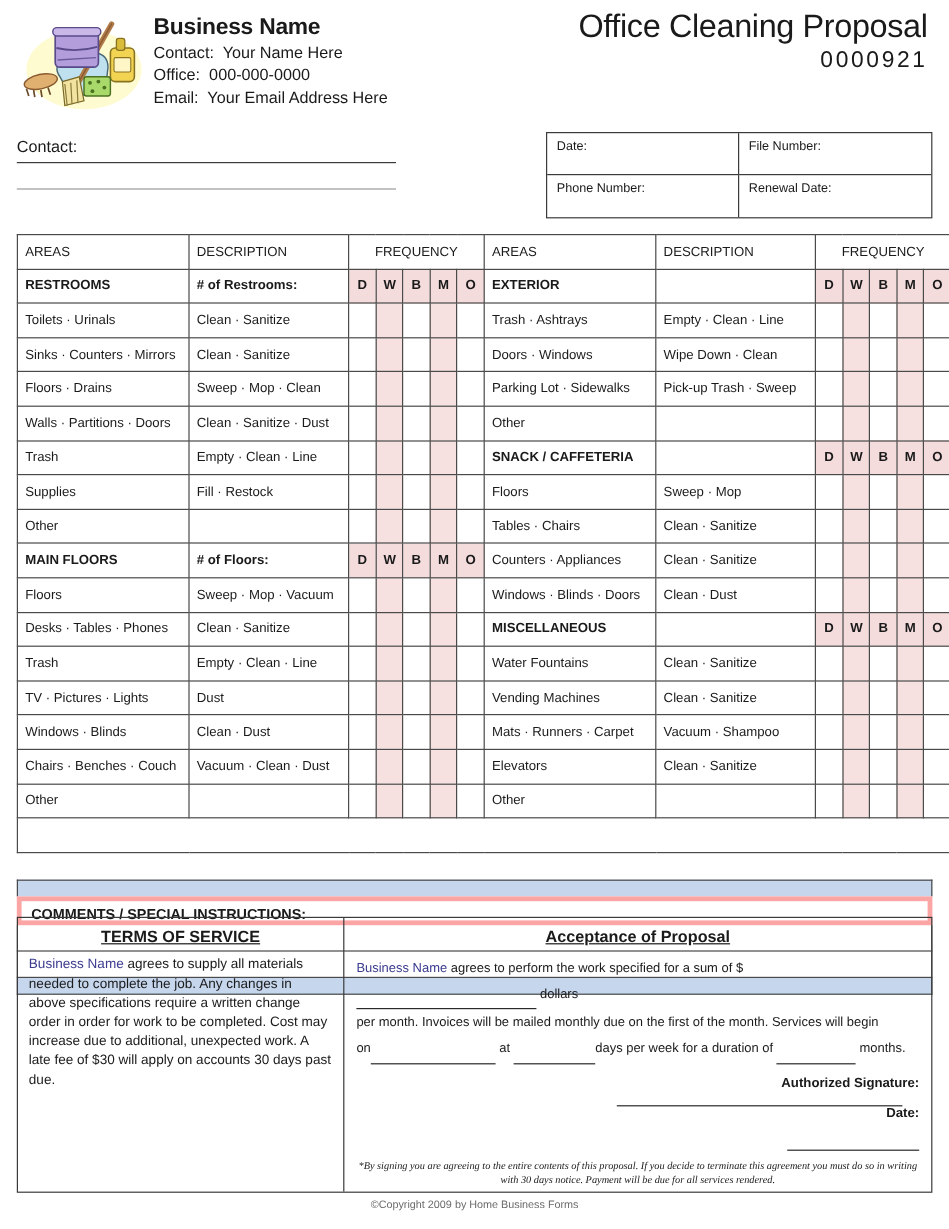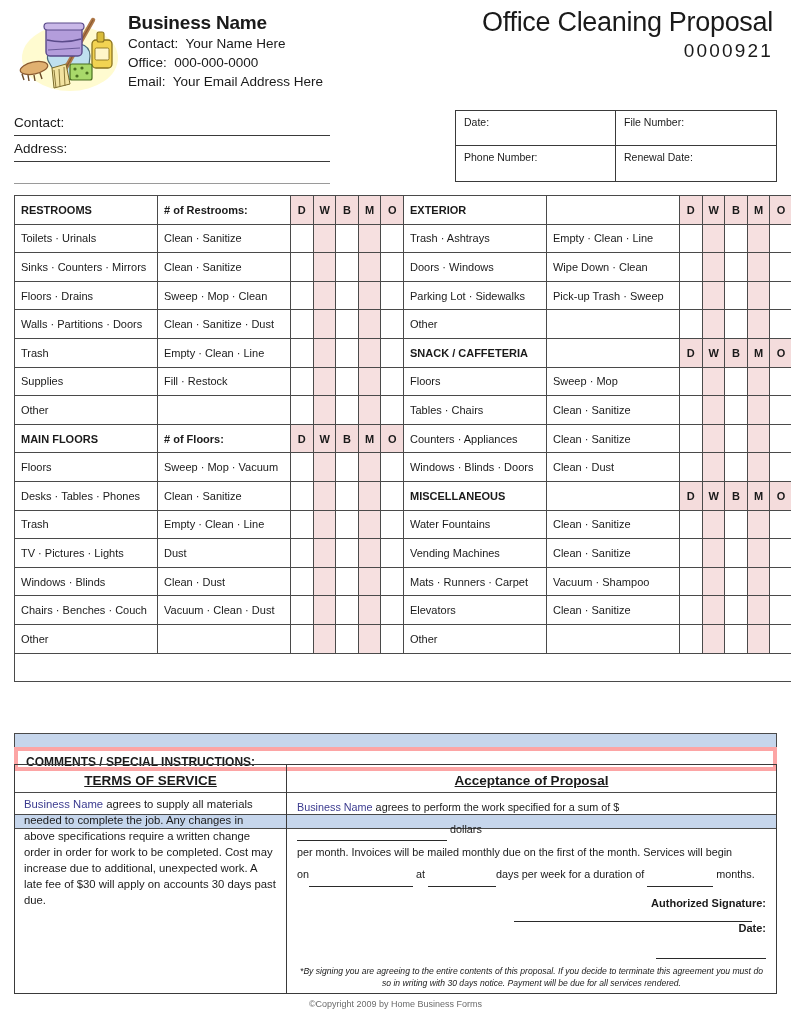--- a/index.html
+++ b/index.html
@@ -136,7 +136,6 @@
 
   <div class="contact-rows">
     <div class="cline">Contact:</div>
-    <div class="cline">Address:</div>
     <div class="cline blank"></div>
   </div>
 

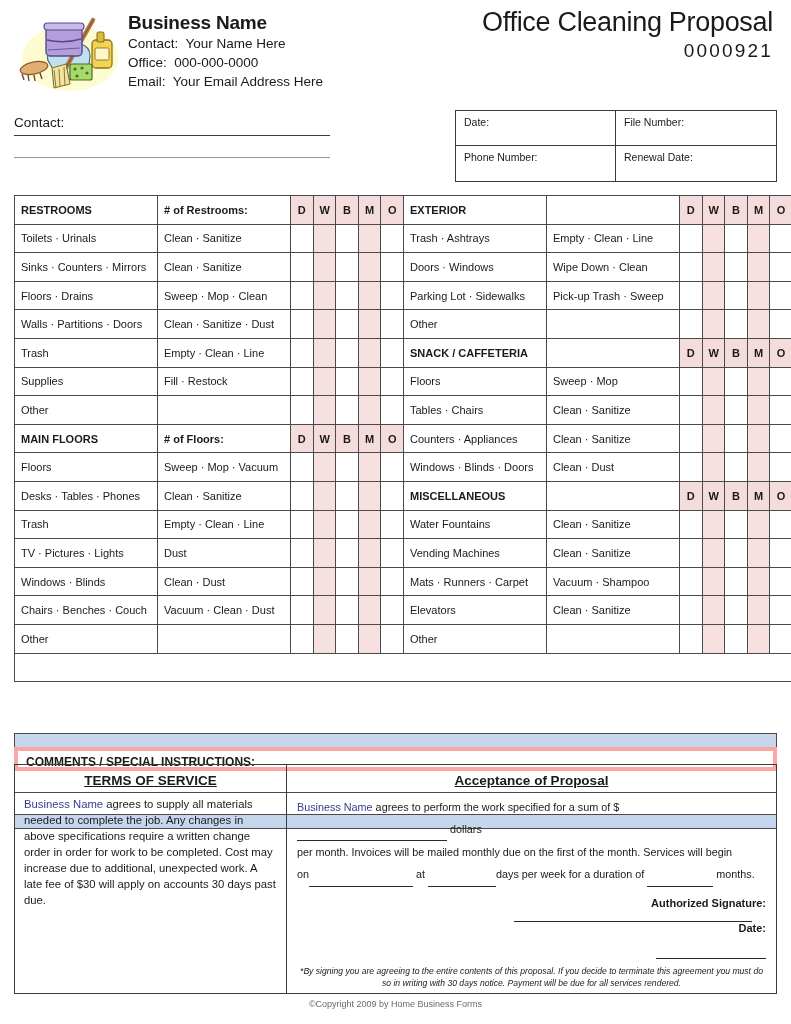--- a/index.html
+++ b/index.html
@@ -166,6 +166,14 @@
       </colgroup>
       <tbody id="grid-body">
           <tr>
+            <td class="hdr">AREAS</td>
+            <td class="hdr">DESCRIPTION</td>
+            <td class="hdr-freq" colspan="5">FREQUENCY</td>
+            <td class="hdr">AREAS</td>
+            <td class="hdr">DESCRIPTION</td>
+            <td class="hdr-freq" colspan="5">FREQUENCY</td>
+          </tr>
+          <tr>
             <td class="sect">RESTROOMS</td>
             <td class="sect-desc"># of Restrooms:</td>
             <td class="fq sectcell">D</td>

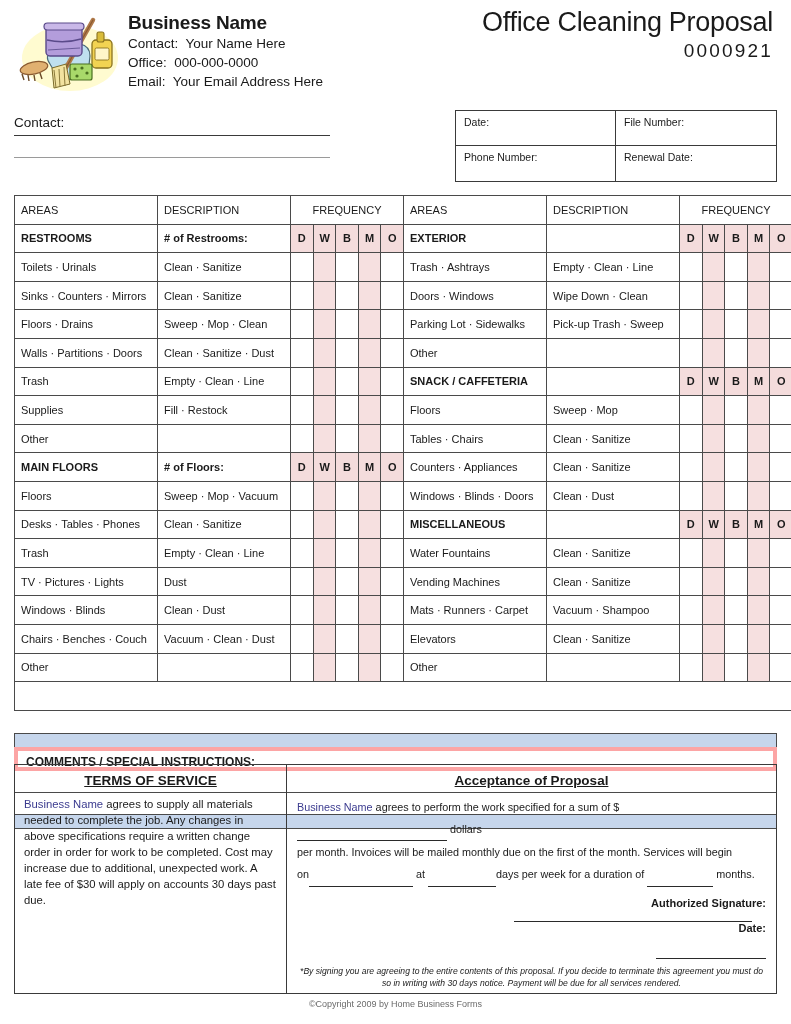--- a/index.html
+++ b/index.html
@@ -85,7 +85,7 @@
   .sig-row { font-size: 11px; font-weight: bold; margin-top: 10px; display: flex; align-items: flex-end; flex-direction: column; }
   .u-sig { width: 238px; margin-right: 14px; }
   .u-date { width: 110px; }
-  .fineprint { font-size: 8.6px; font-style: italic; text-align: center; line-height: 1.45; margin-top: 6px; }
+  .fineprint { font-size: 8.6px; font-style: italic; text-align: center; line-height: 1.45; margin-top: 6px; font-family: Liberation Serif, serif; }
 
   .footer { position: absolute; left: 0; top: 999px; width: 791px; text-align: center;
             font-size: 9px; color: #6b6b6b; }

